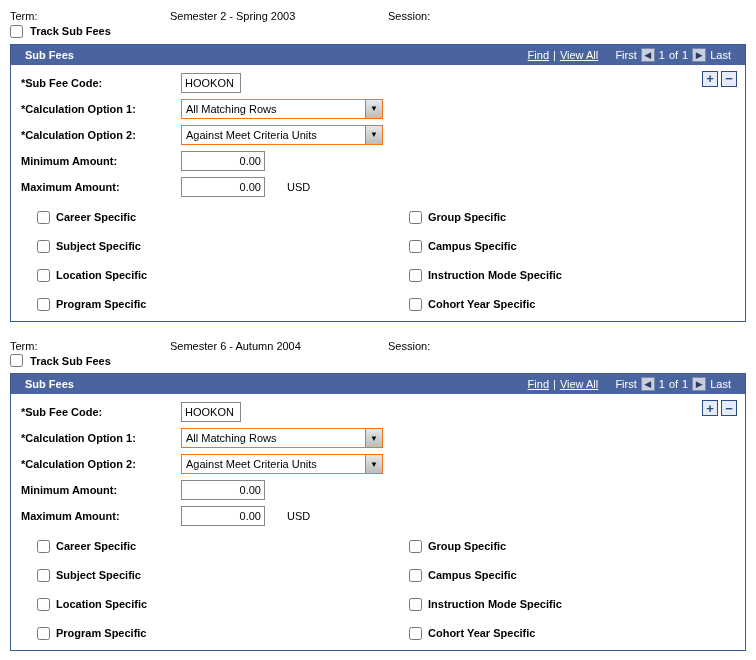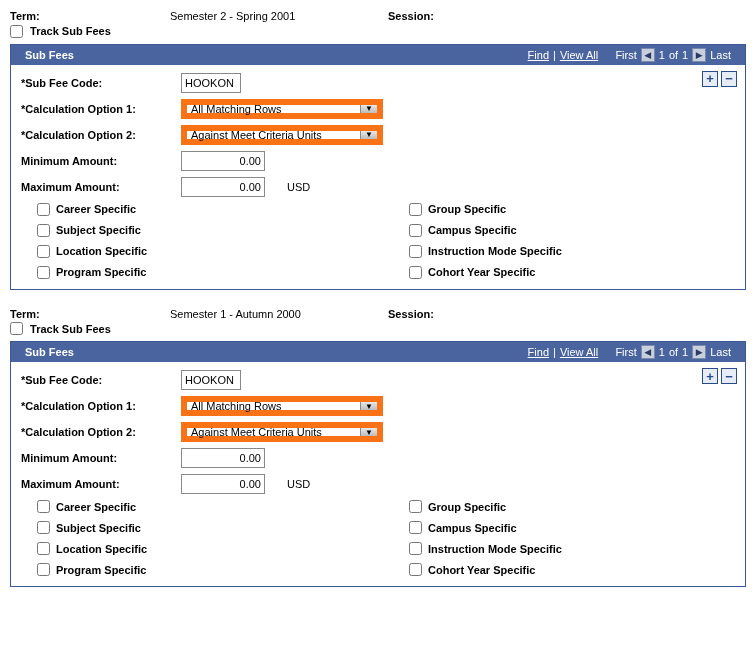--- a/index.html
+++ b/index.html
@@ -18,7 +18,7 @@
     margin-bottom: 2px;
   }
   .header-row .term-lbl {
-    font-weight: bold;
+    font-weight: normal;
     width: 160px;
   }
   .header-row .term-val {

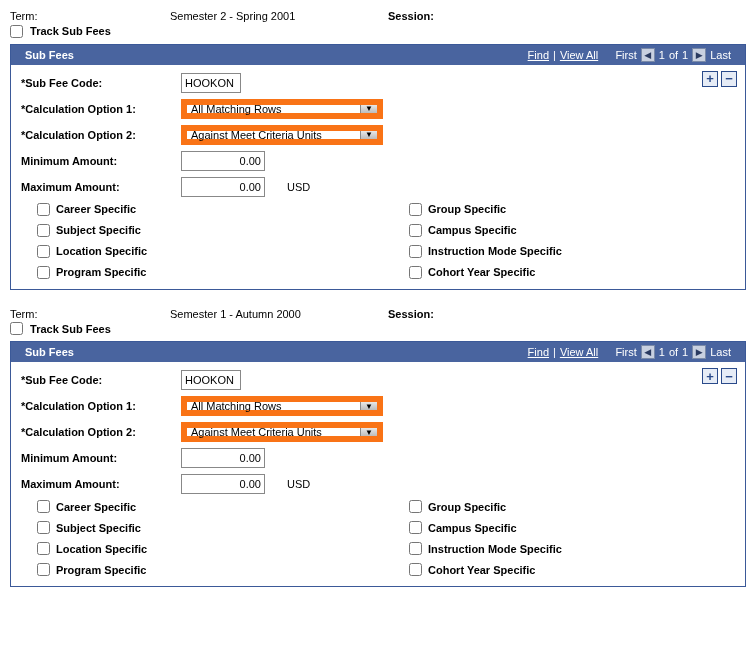--- a/index.html
+++ b/index.html
@@ -174,7 +174,7 @@
 
 <div class="header-row">
   <span class="term-lbl">Term:</span>
-  <span class="term-val">Semester 2 - Spring 2001</span>
+  <span class="term-val">Semester 2 - Spring 2003</span>
   <span class="session-lbl">Session:</span>
   <span></span>
 </div>

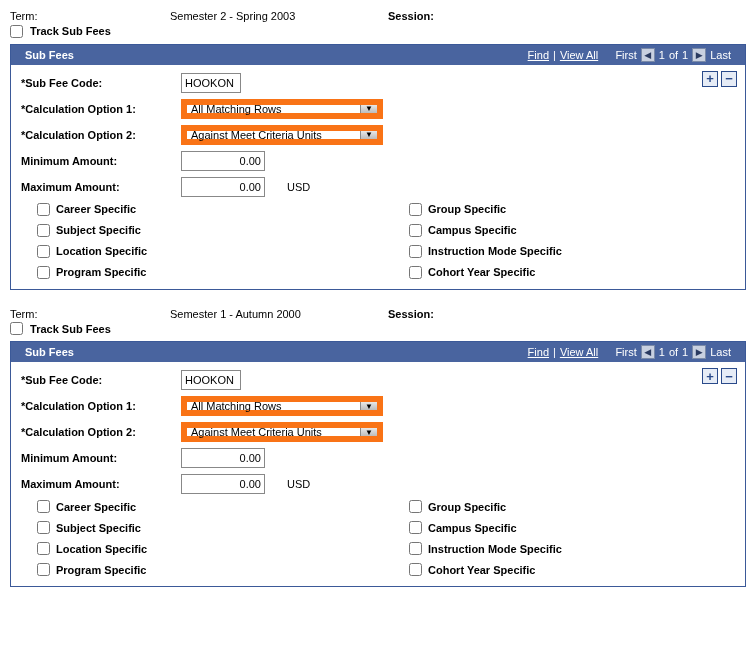--- a/index.html
+++ b/index.html
@@ -25,7 +25,7 @@
     width: 218px;
   }
   .header-row .session-lbl {
-    font-weight: bold;
+    font-weight: normal;
   }
   .track-row {
     margin-bottom: 6px;

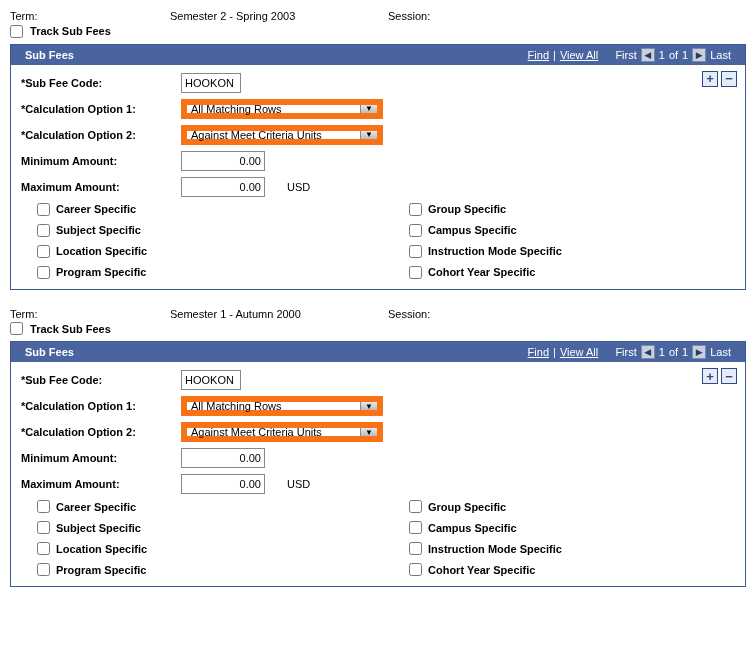--- a/index.html
+++ b/index.html
@@ -126,7 +126,7 @@
     display: inline-flex;
     width: 202px;
     height: 20px;
-    border: 6px solid #f97316;
+    border: 1px solid #f97316;
     background: #fff;
     align-items: center;
   }

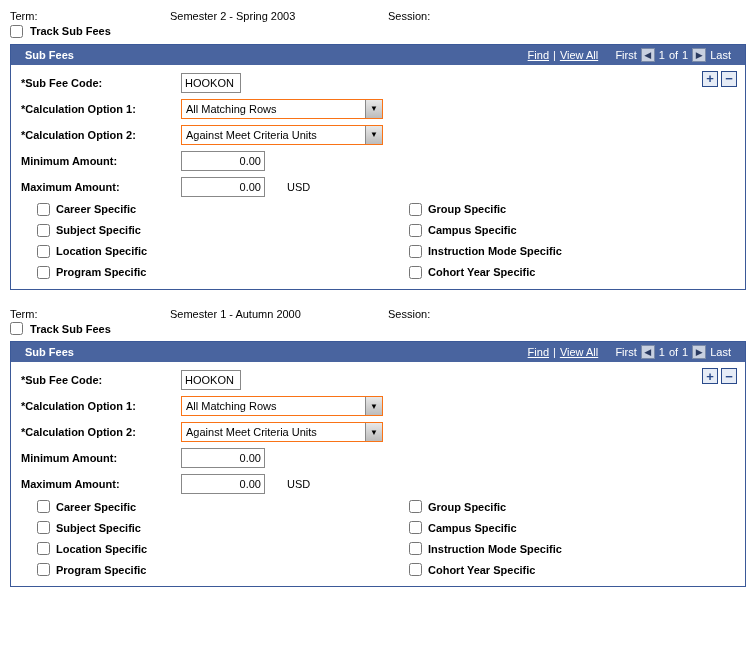--- a/index.html
+++ b/index.html
@@ -162,7 +162,7 @@
   .check-col.left { width: 372px; }
   .check-col .chk-item {
     display: flex;
-    align-items: center;
+    margin-top: 8px;
   }
   .check-col .chk-item label {
     font-weight: bold;

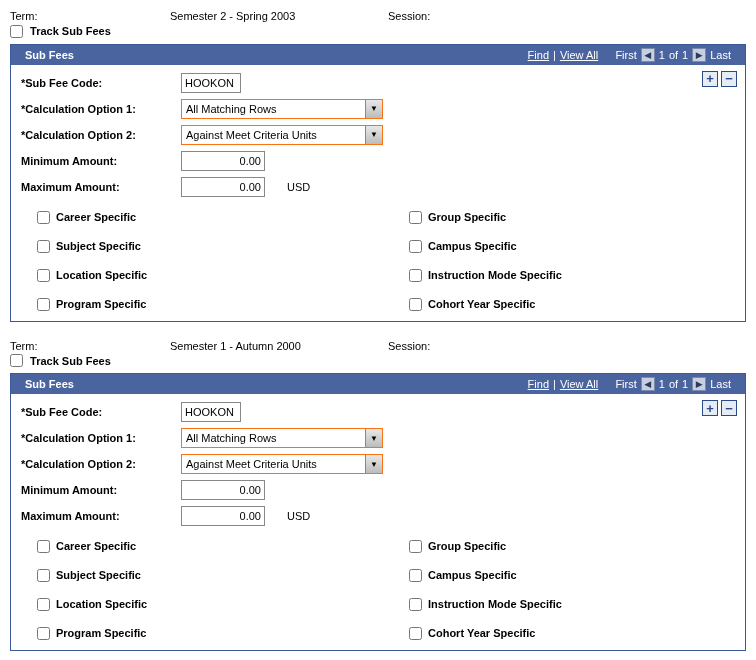--- a/index.html
+++ b/index.html
@@ -278,7 +278,7 @@
 
 <div class="header-row">
   <span class="term-lbl">Term:</span>
-  <span class="term-val">Semester 1 - Autumn 2000</span>
+  <span class="term-val">Semester 6 - Autumn 2004</span>
   <span class="session-lbl">Session:</span>
   <span></span>
 </div>

